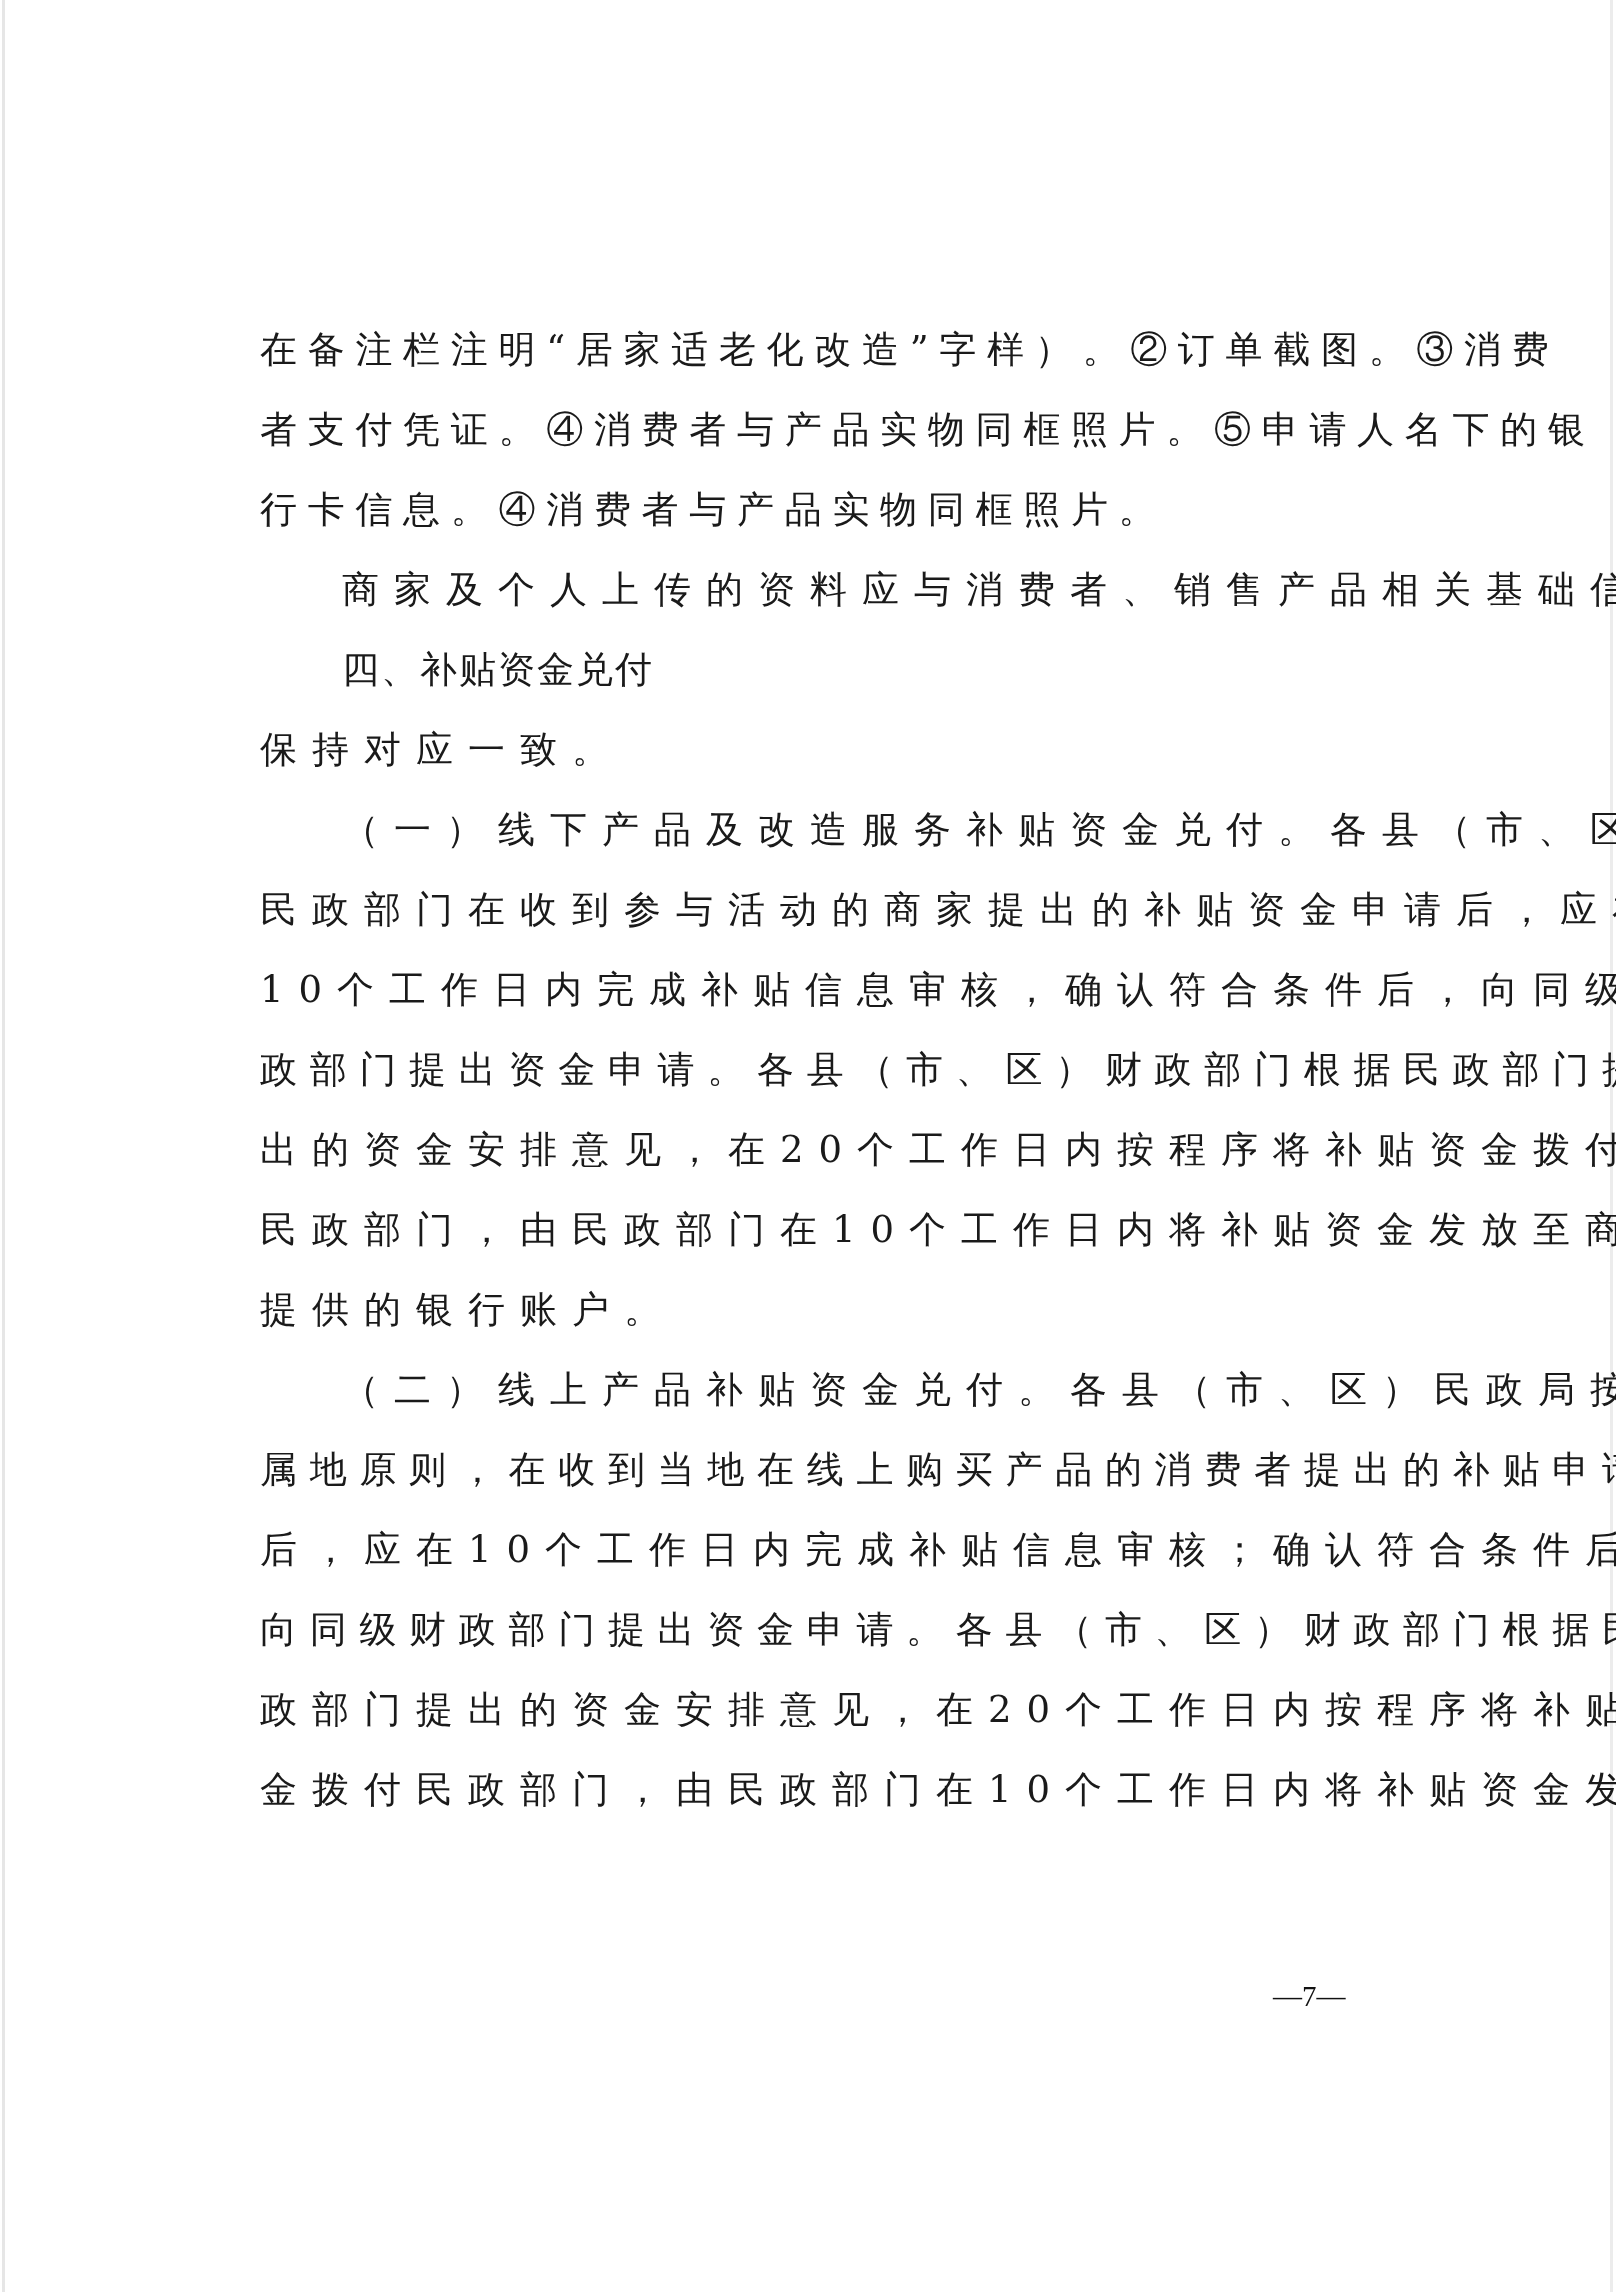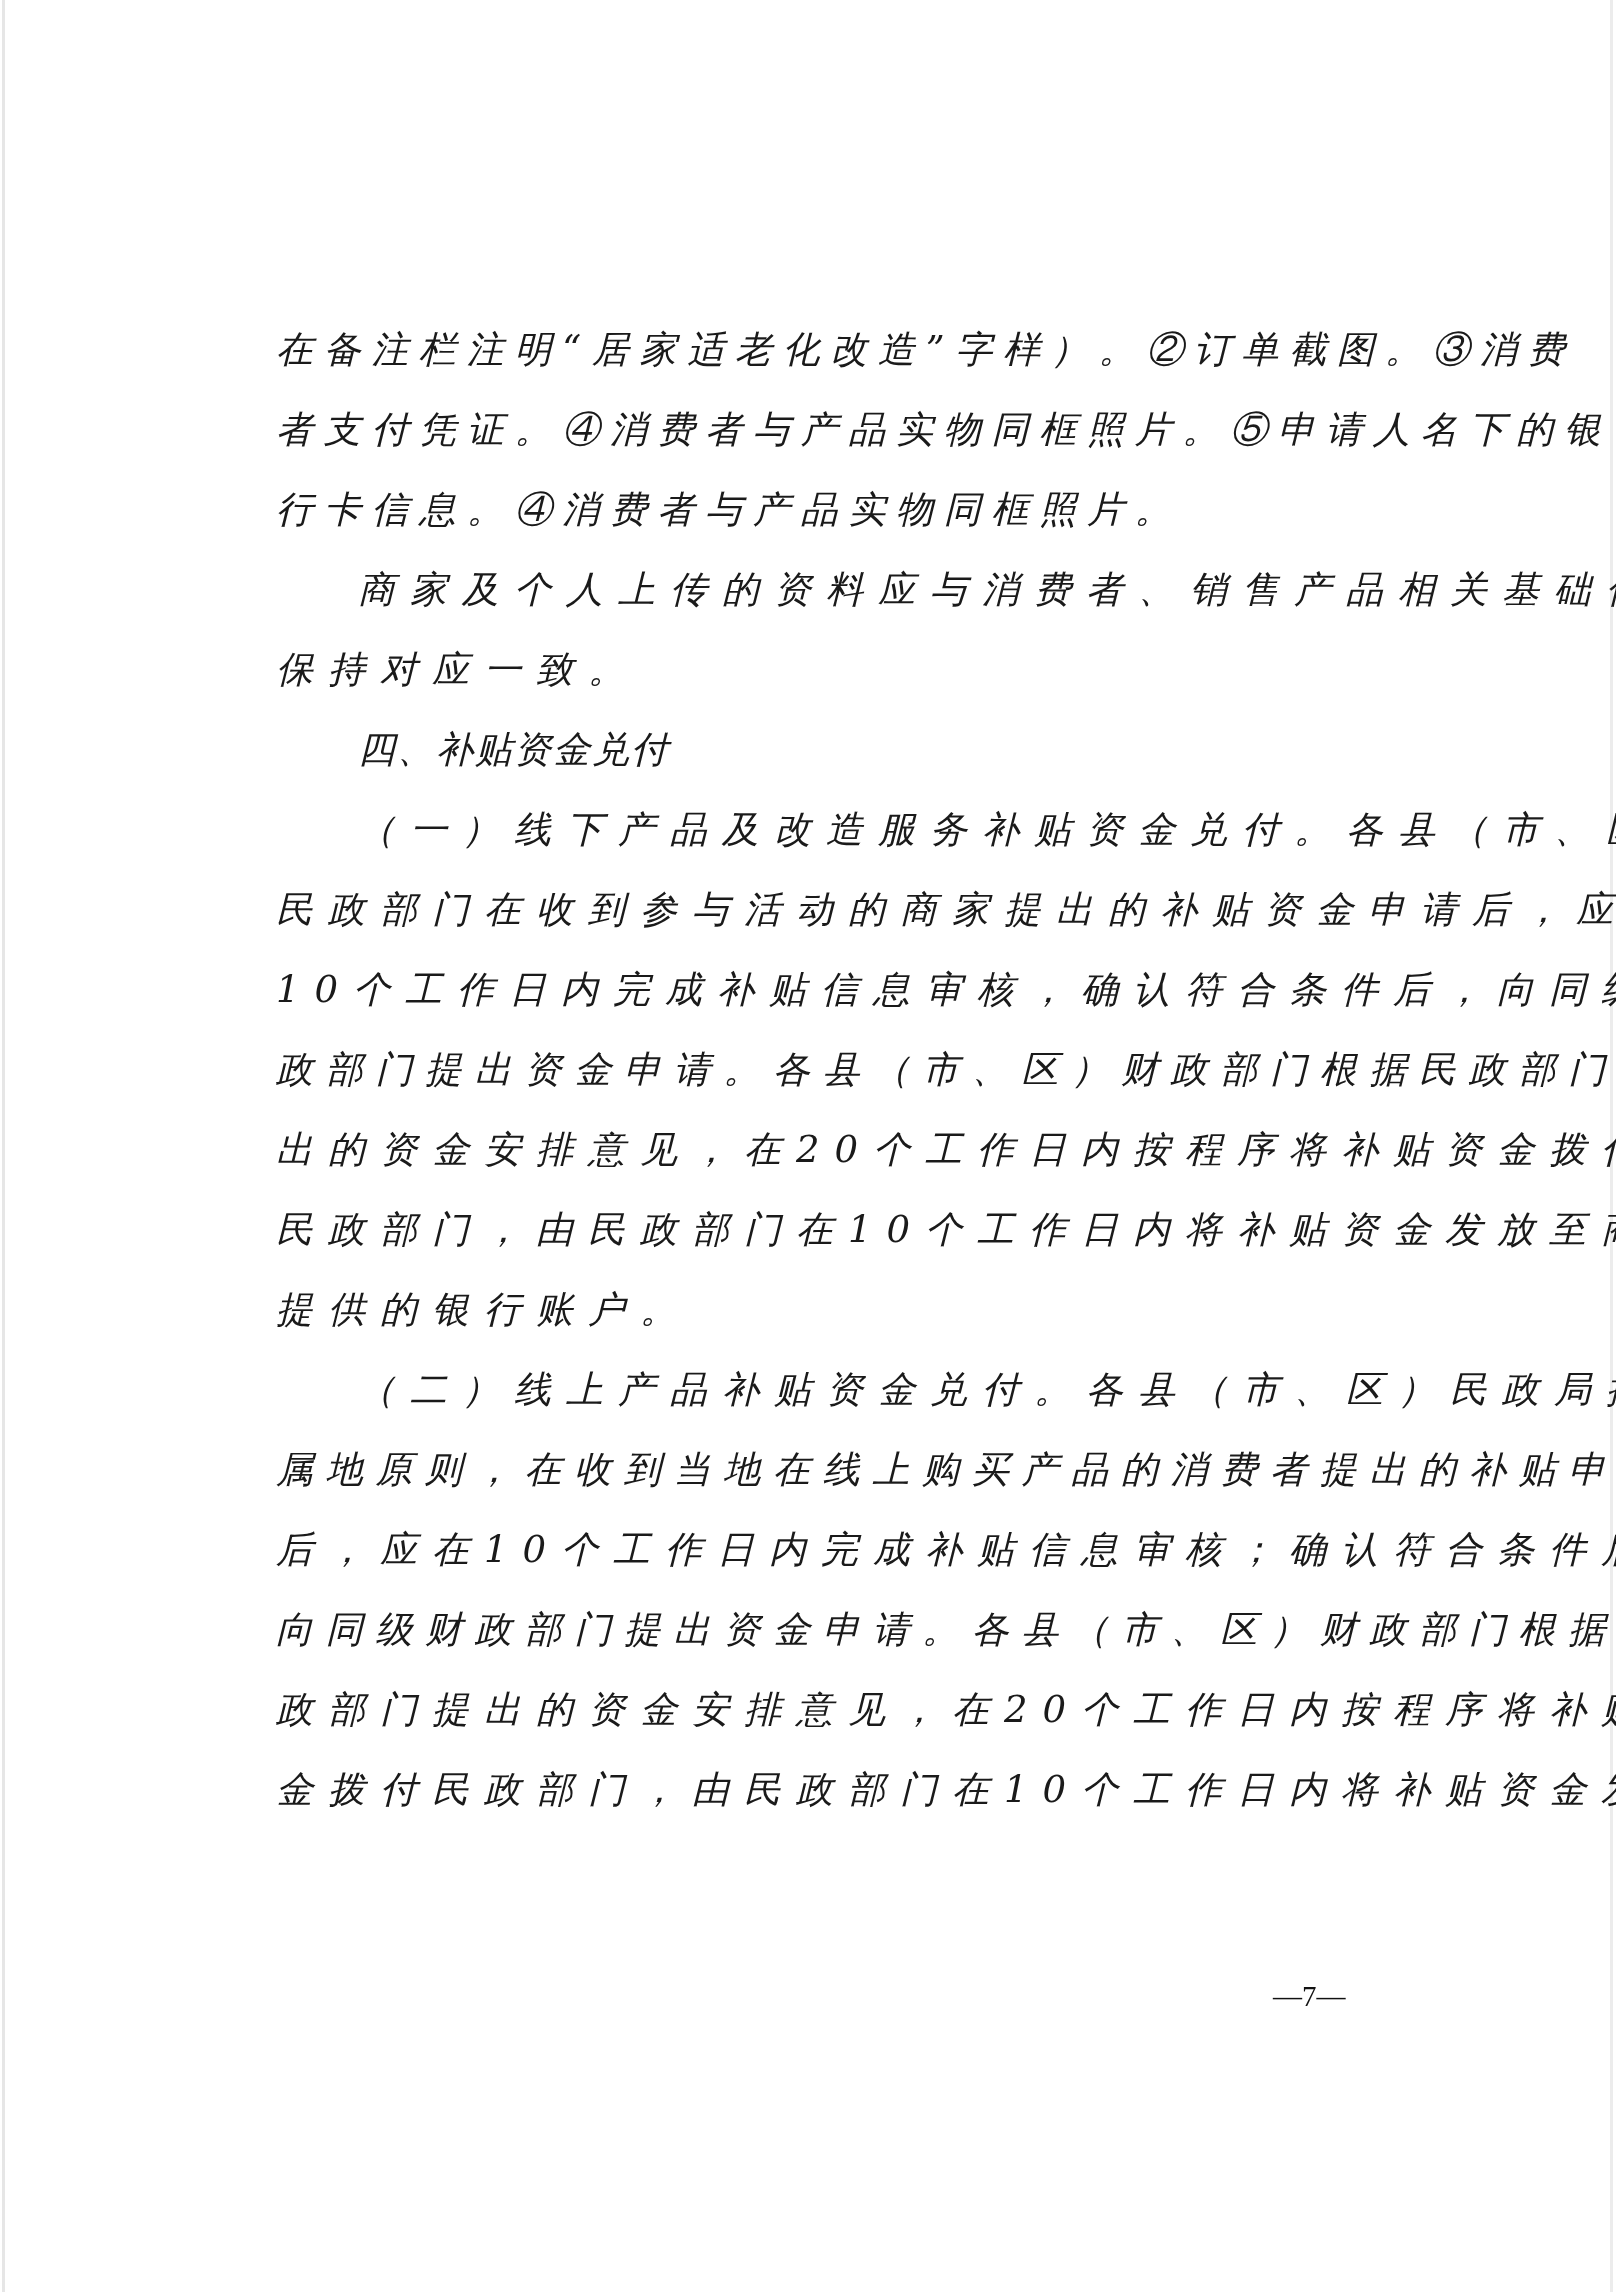--- a/index.html
+++ b/index.html
@@ -29,10 +29,9 @@
     }
     .page-body {
       position: absolute;
-      left: 276px;
+      left: 260px;
       top: 310px;
       width: 1161px;
-      font-style: italic;
     }
     .line {
       height: 80px;

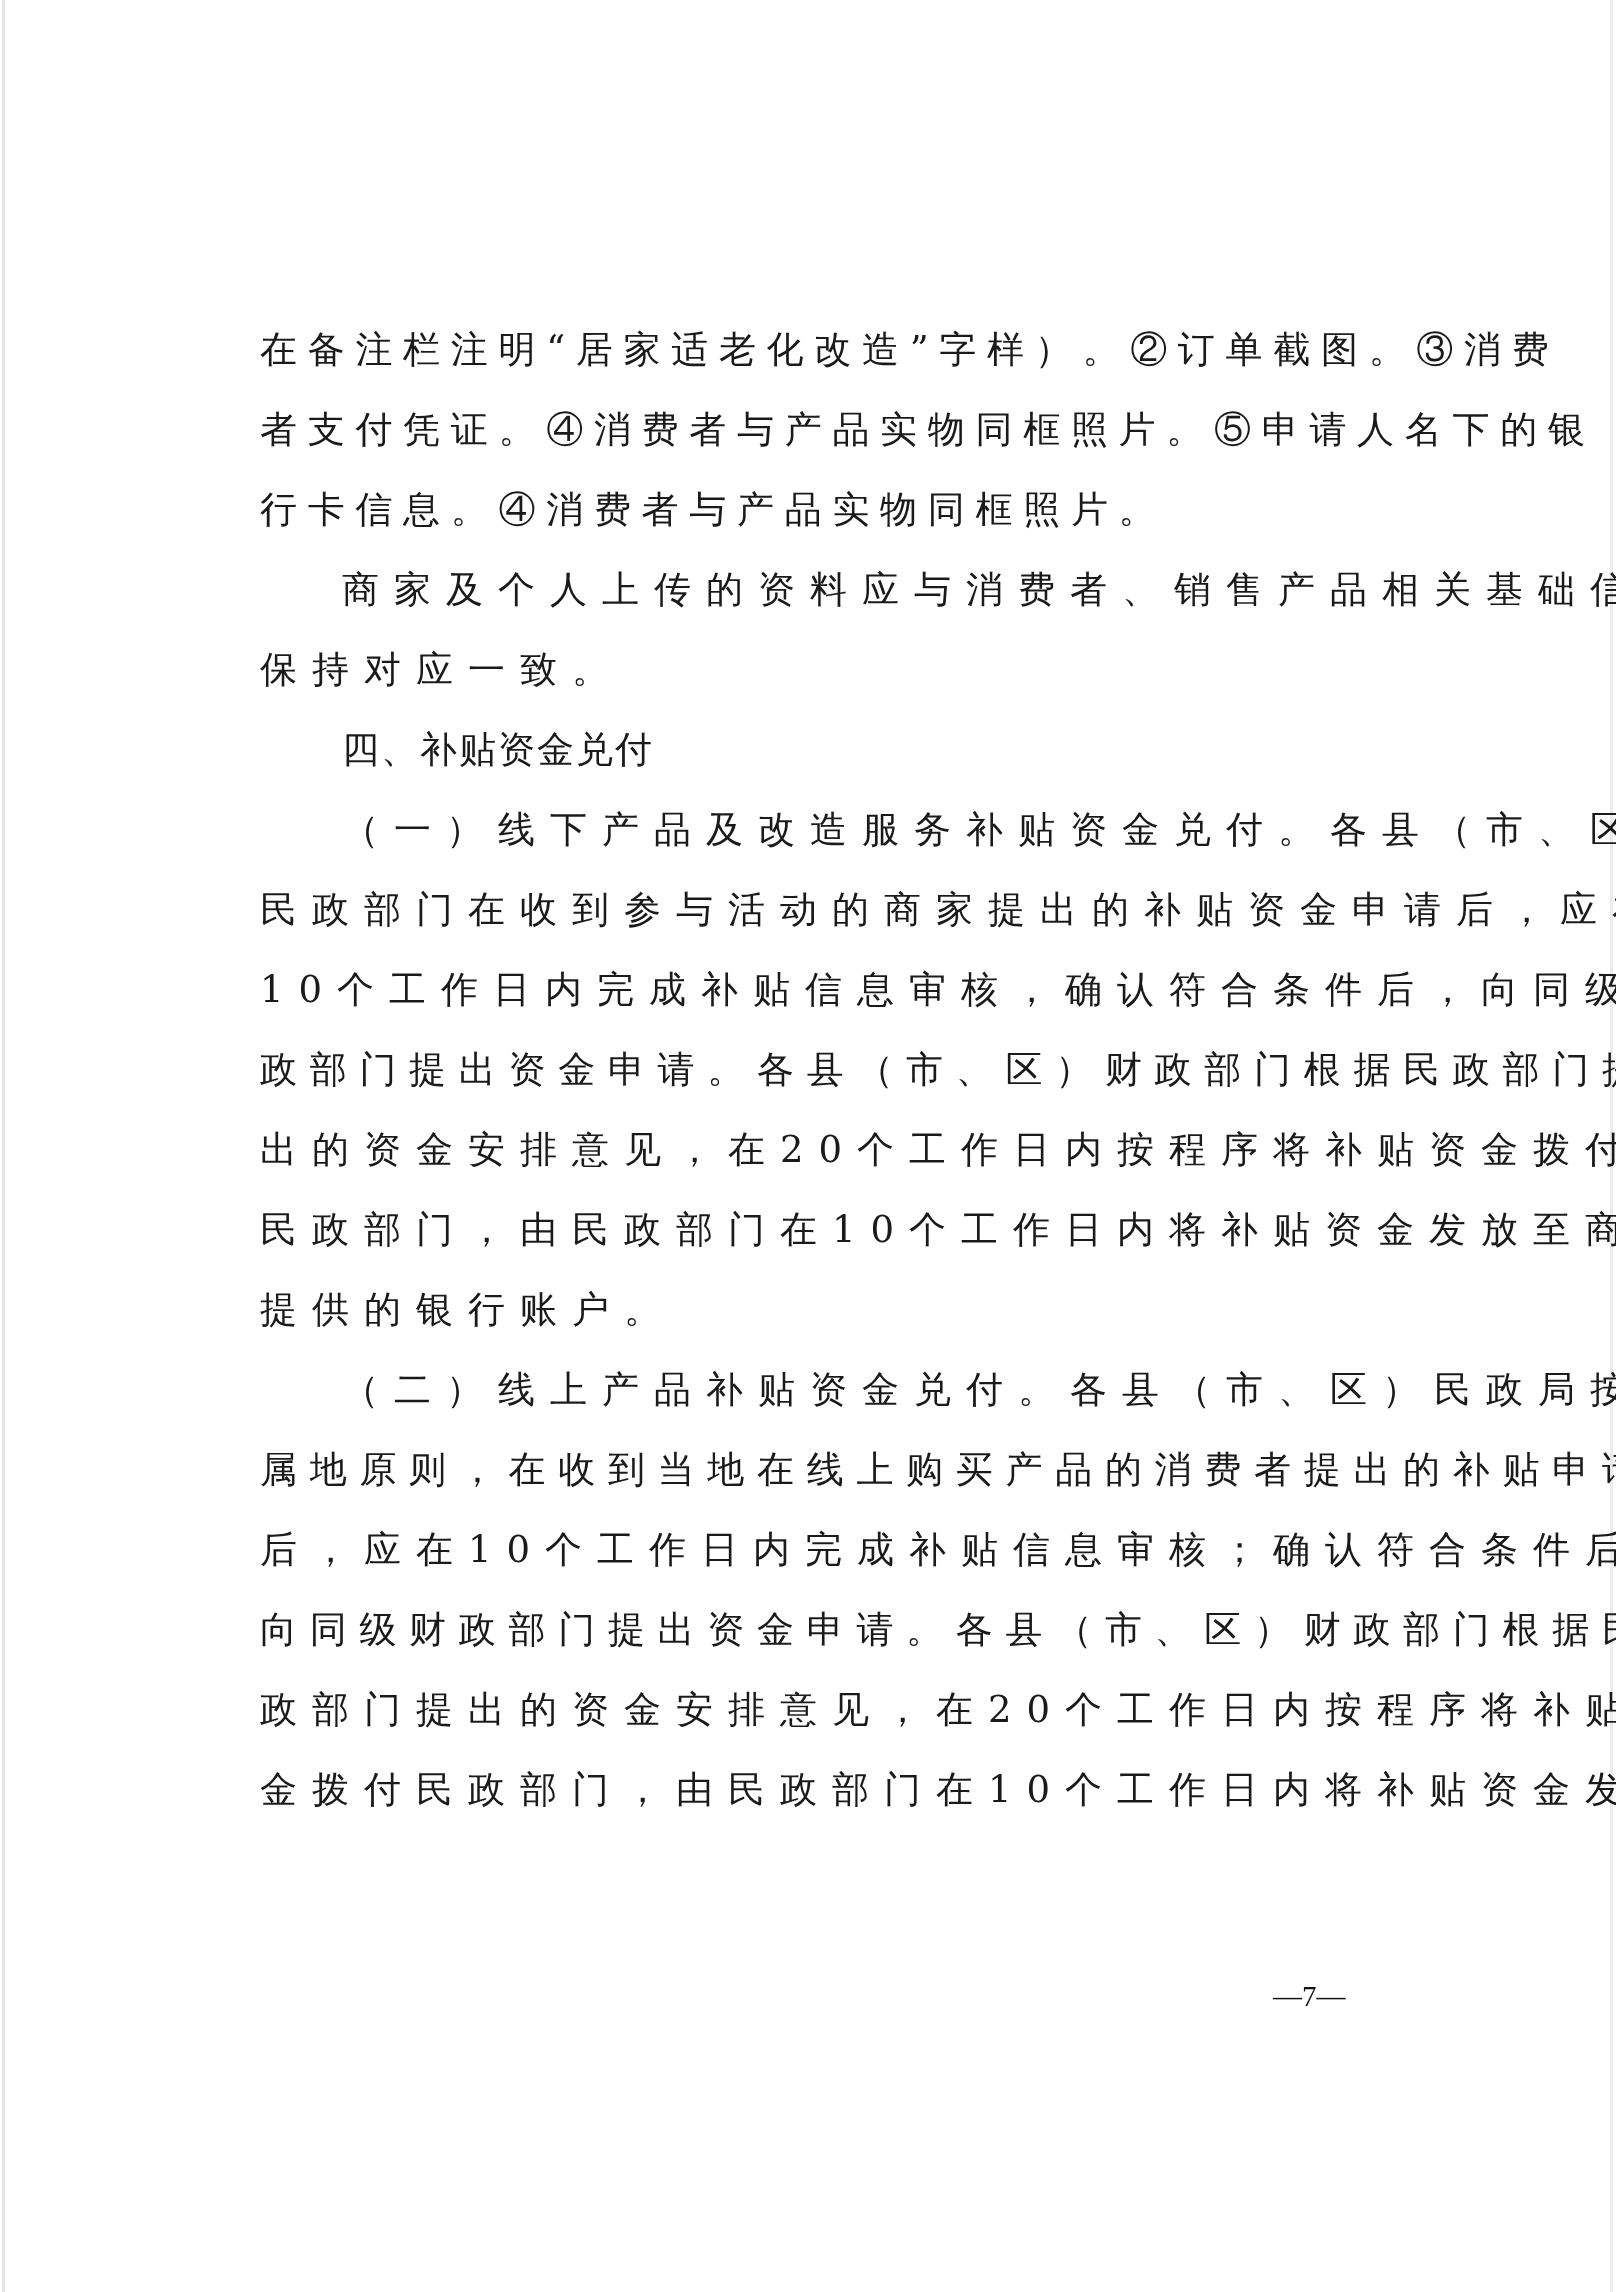--- a/index.html
+++ b/index.html
@@ -77,8 +77,8 @@
   <div class="line tight">者支付凭证。④消费者与产品实物同框照片。⑤申请人名下的银</div>
   <div class="line tight">行卡信息。④消费者与产品实物同框照片。</div>
   <div class="line indent">商家及个人上传的资料应与消费者、销售产品相关基础信息</div>
+  <div class="line heading">四、补贴资金兑付</div>
   <div class="line">保持对应一致。</div>
-  <div class="line heading">四、补贴资金兑付</div>
   <div class="line indent">（一）线下产品及改造服务补贴资金兑付。各县（市、区）</div>
   <div class="line">民政部门在收到参与活动的商家提出的补贴资金申请后，应在</div>
   <div class="line">10个工作日内完成补贴信息审核，确认符合条件后，向同级财</div>

